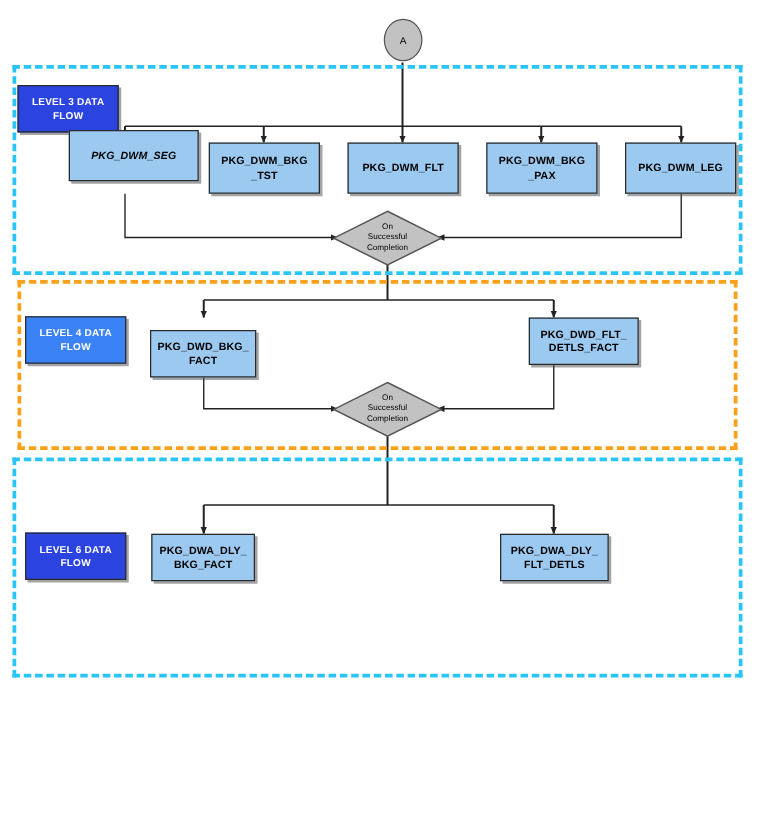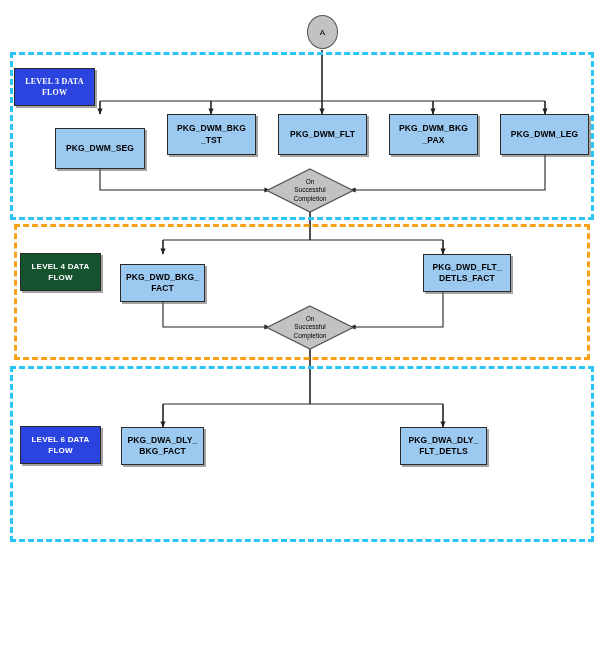--- a/index.html
+++ b/index.html
@@ -142,7 +142,7 @@
   <span>A</span>
 </div>
 
-<div class="label-box label-blue" style="left:14px; top:68px; width:81px; height:38px;font-family:Liberation Serif, serif;">LEVEL 3 DATA
+<div class="label-box label-blue" style="left:14px; top:68px; width:81px; height:38px;">LEVEL 3 DATA
 FLOW</div>
 
 <div class="node" style="left:55px; top:128px; width:90px; height:41px;">PKG_DWM_SEG</div>

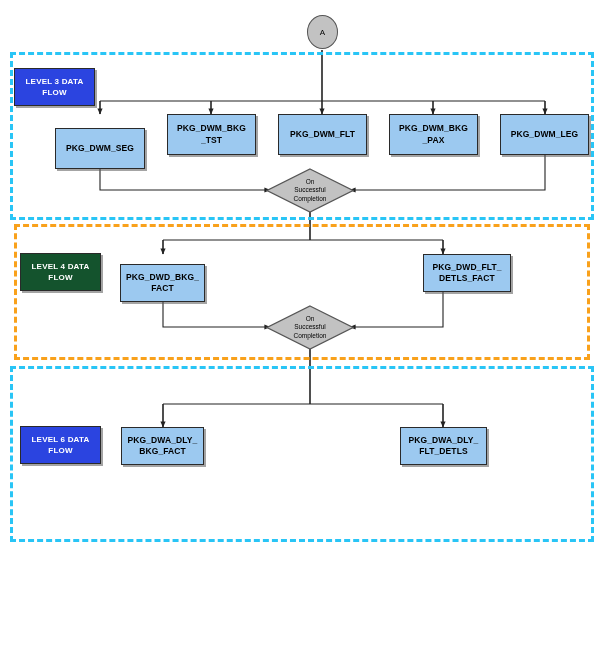--- a/index.html
+++ b/index.html
@@ -145,7 +145,7 @@
 <div class="label-box label-blue" style="left:14px; top:68px; width:81px; height:38px;">LEVEL 3 DATA
 FLOW</div>
 
-<div class="node" style="left:55px; top:128px; width:90px; height:41px;">PKG_DWM_SEG</div>
+<div class="node" style="left:55px; top:104px; width:104px; height:41px;font-style:italic;">PKG_DWM_SEG</div>
 <div class="node" style="left:167px; top:114px; width:89px; height:41px;">PKG_DWM_BKG
 _TST</div>
 <div class="node" style="left:278px; top:114px; width:89px; height:41px;">PKG_DWM_FLT</div>

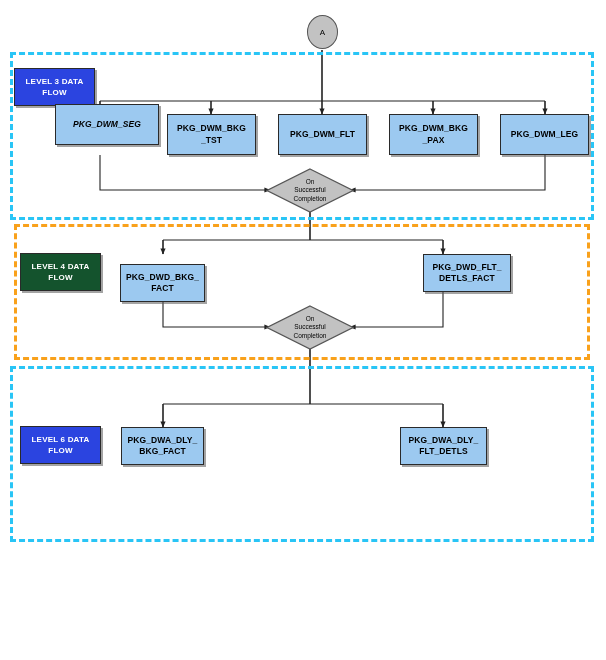--- a/index.html
+++ b/index.html
@@ -61,7 +61,7 @@
     letter-spacing: 0.2px;
   }
   .label-blue { background: #2b44e0; }
-  .label-orange { background: #14532d; }
+  .label-orange { background: #3b82f6; }
 
   .circle-node {
     position: absolute;

